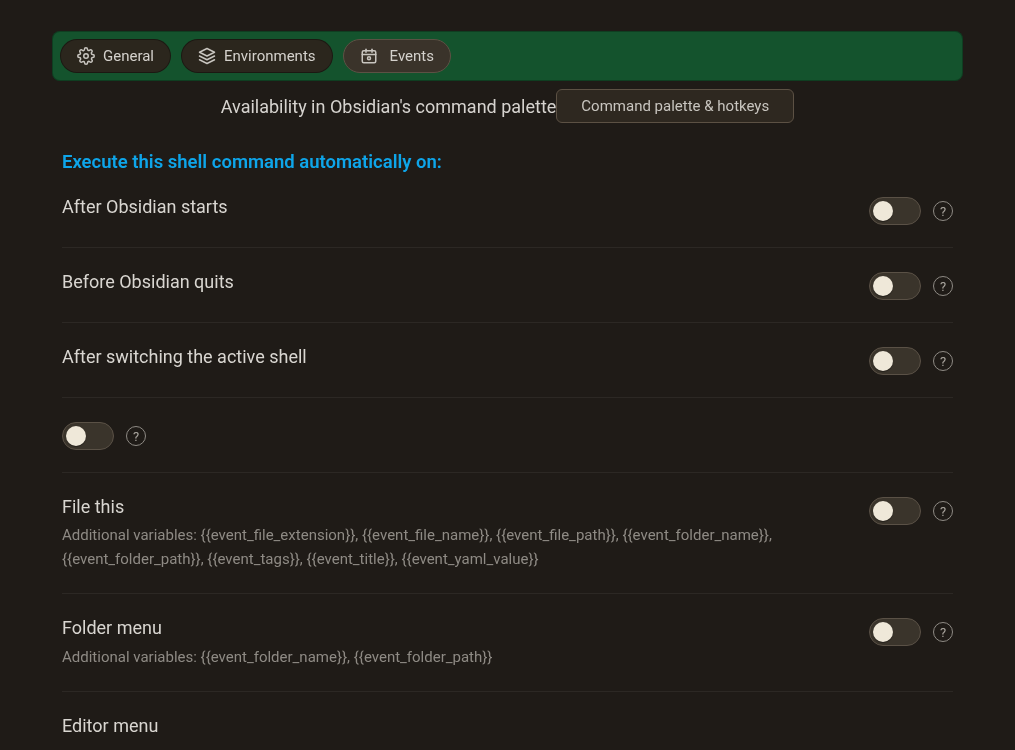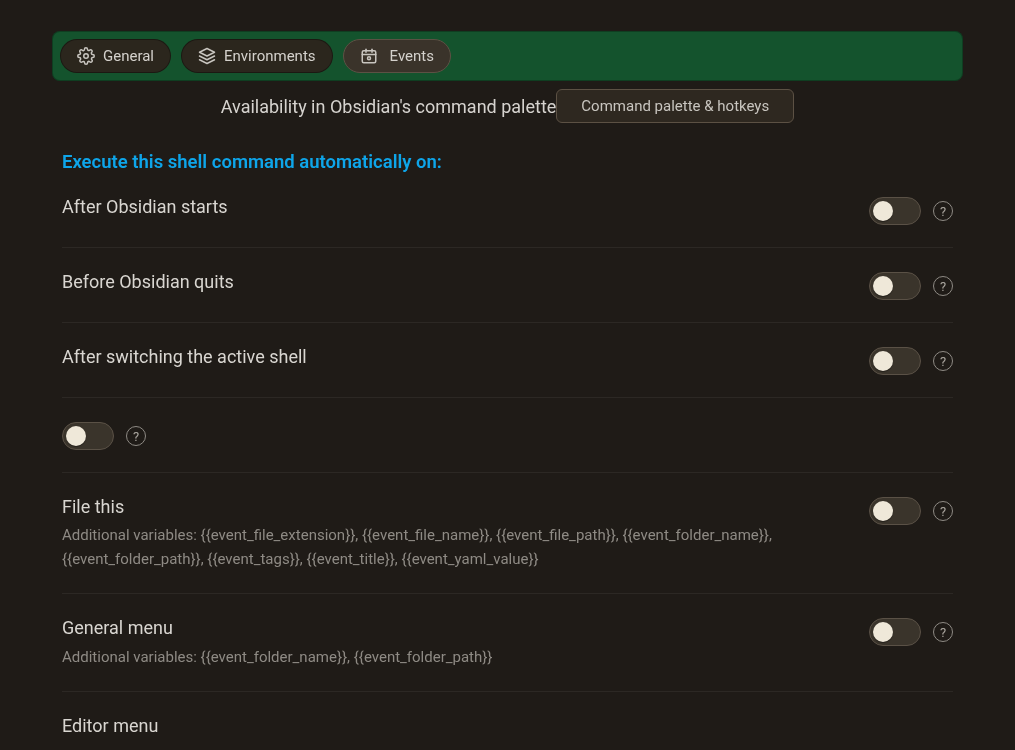--- a/index.html
+++ b/index.html
@@ -245,7 +245,7 @@
 
     <div class="setting">
       <div class="text">
-        <div class="name">General menu</div>
+        <div class="name">Folder menu</div>
         <div class="desc">Additional variables: {{event_folder_name}}, {{event_folder_path}}</div>
       </div>
       <div class="controls">

